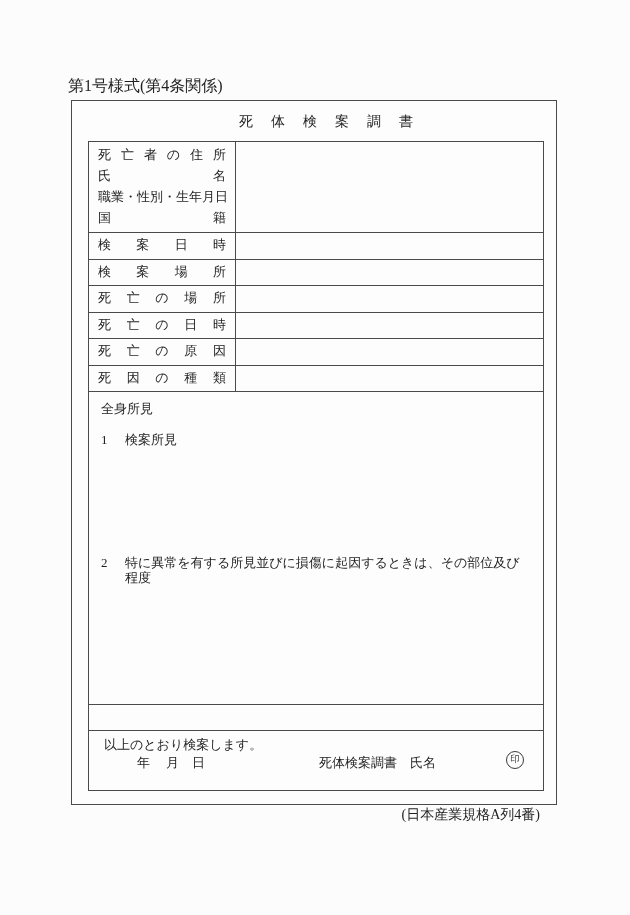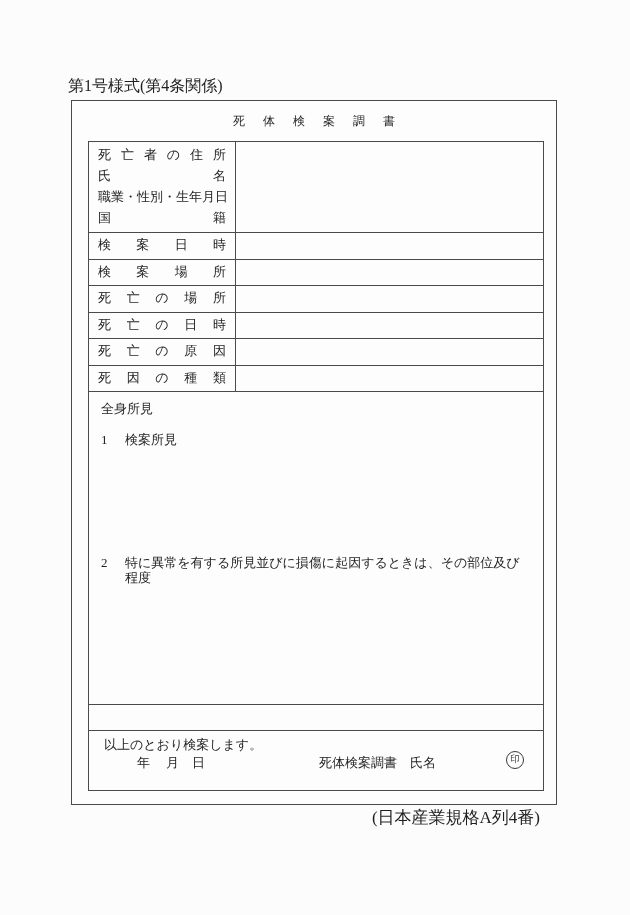--- a/index.html
+++ b/index.html
@@ -32,11 +32,11 @@
   .title {
     position: absolute;
     top: 12px;
-    left: 0;
+    left: 12px;
     width: 100%;
     box-sizing: border-box;
     text-align: center;
-    font-size: 12px;
+    font-size: 14px;
     letter-spacing: 18px;
     padding-left: 18px; 
     white-space: nowrap;

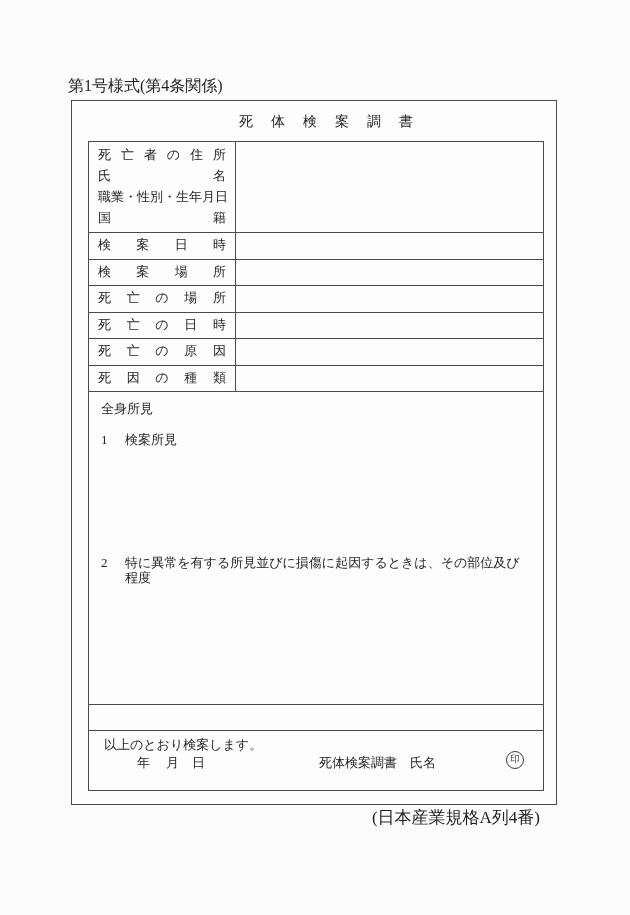--- a/index.html
+++ b/index.html
@@ -116,7 +116,7 @@
     left: 0;
     width: 540px;
     text-align: right;
-    font-size: 17px;
+    font-size: 14px;
   }
 </style>
 </head>

